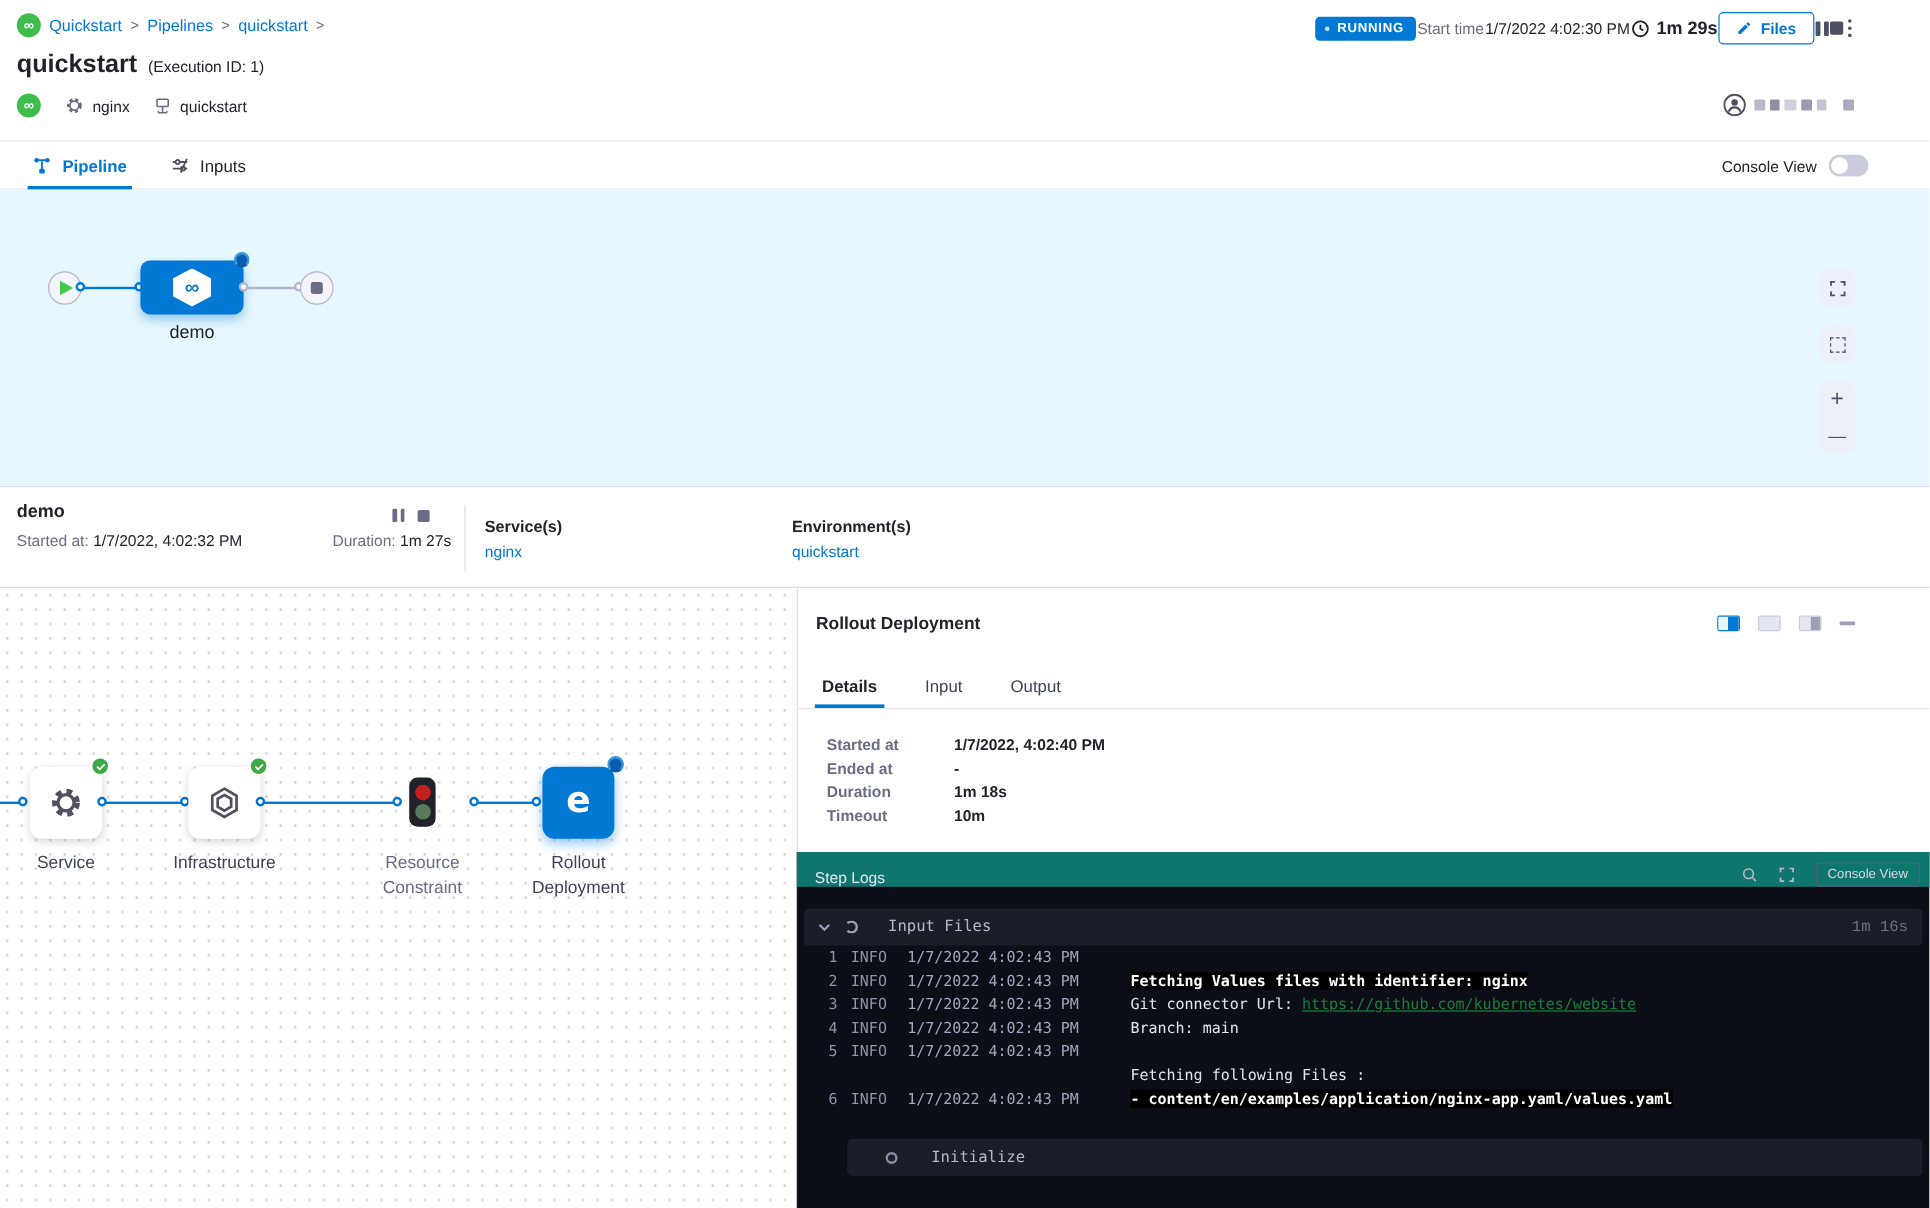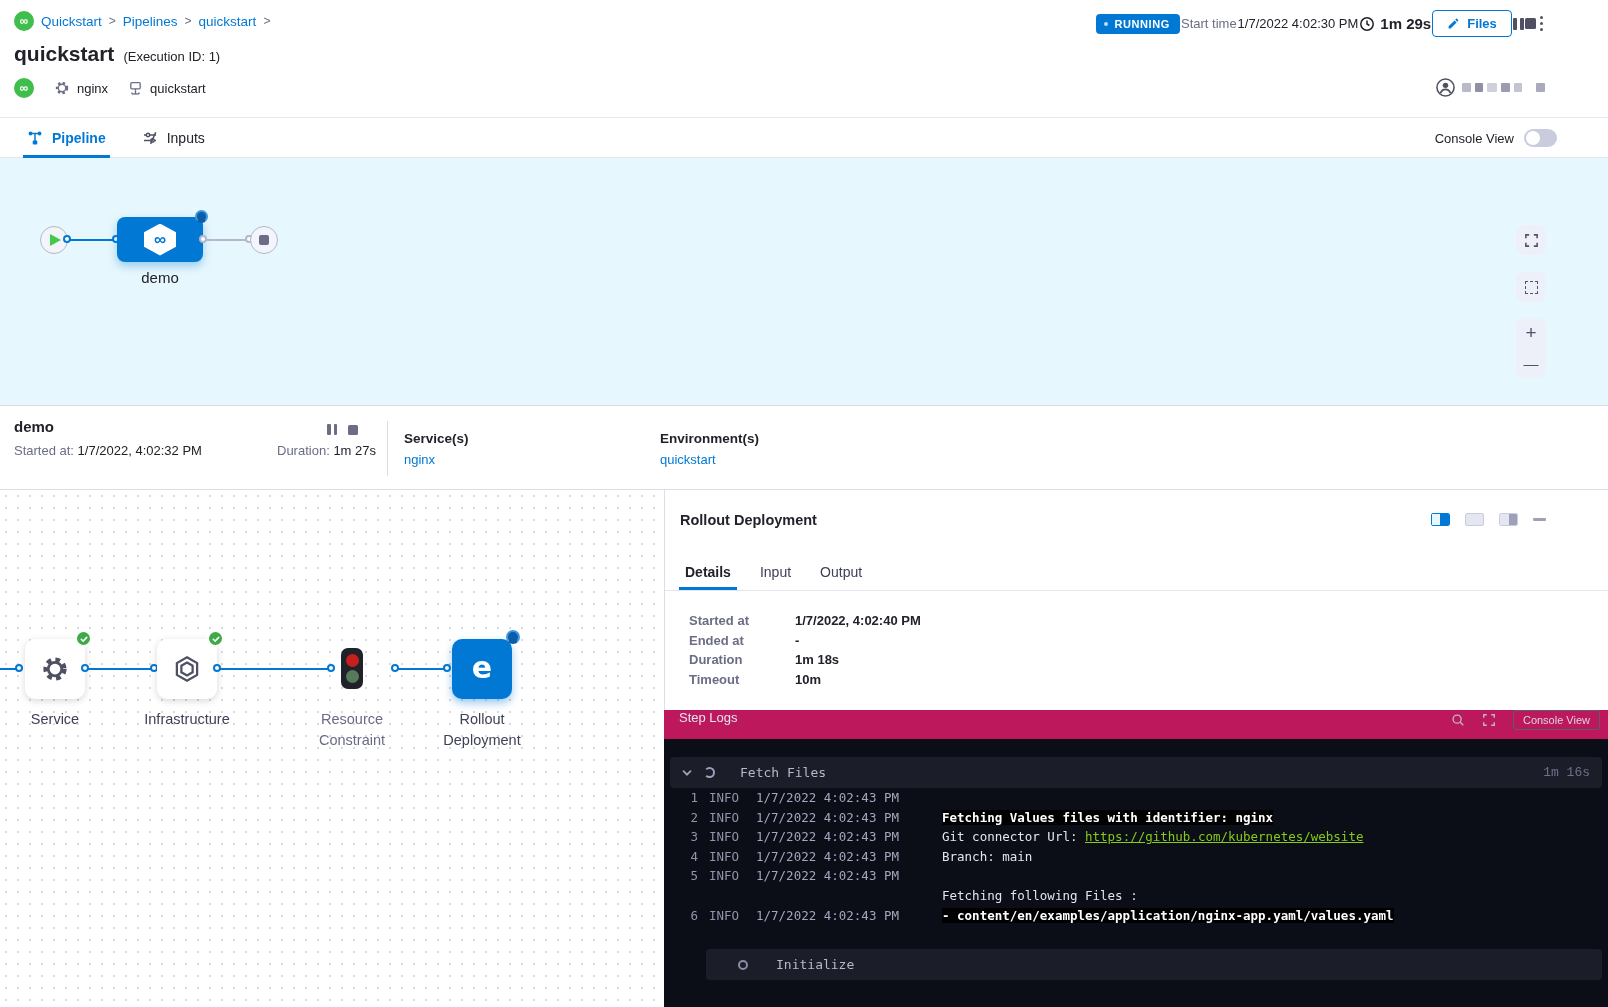--- a/index.html
+++ b/index.html
@@ -121,7 +121,7 @@
   .lay-ic.half i.l { flex:1; background:#e4e6f2; } .lay-ic.half i.r { flex:1; background:#9ea0b8; }
   .lay-ic.half { border:1px solid #c9ccdd; }
   .rp-min { width:13px; height:2.5px; background:#9ea0b8; border-radius:1px; cursor:pointer; }
-  .rp-tabs { position:absolute; left:20px; top:63px; height:37px; display:flex; gap:29px; }
+  .rp-tabs { position:absolute; left:20px; top:63px; height:37px; display:flex; gap:40px; }
   .rp-tab { font-size:14px; color:#3f4157; display:flex; align-items:center; position:relative; cursor:pointer; }
   .rp-tab.active { font-weight:bold; color:#22222a; }
   .rp-tab.active::after { content:""; position:absolute; left:-6px; right:-6px; bottom:0; height:3px; background:#0278d5; }

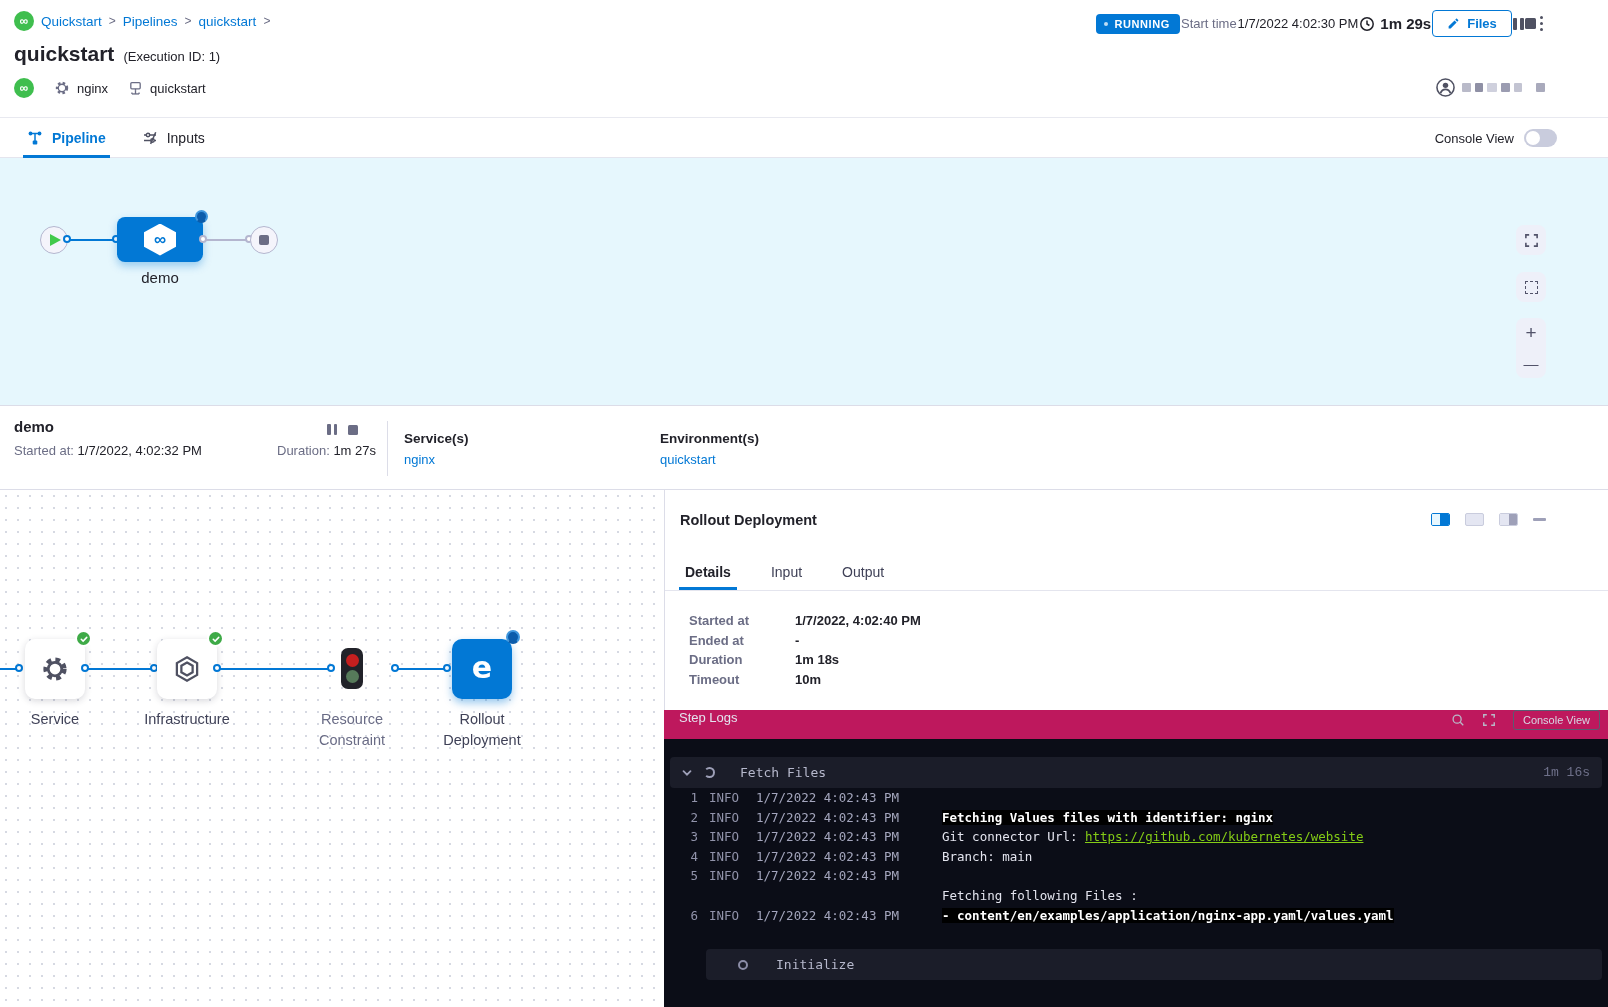--- a/index.html
+++ b/index.html
@@ -132,8 +132,8 @@
 
   
   #step-logs { position:absolute; top:710px; left:664px; width:944px; height:297px; background:#0b0d17; }
-  .logs-header { position:absolute; top:0; left:0; width:100%; height:29px; background:#be185d;
-    display:flex; align-items:flex-start; }
+  .logs-header { position:absolute; top:0; left:0; width:100%; height:29px; background:#0f766e;
+    display:flex; align-items:flex-end; }
   .logs-title { margin-left:15px; font-size:13px; color:#e4e5f0; }
   .logs-tools { position:absolute; right:8px; display:flex; align-items:center; gap:17px; color:#b9bac9; }
   .logs-tools svg { cursor:pointer; }

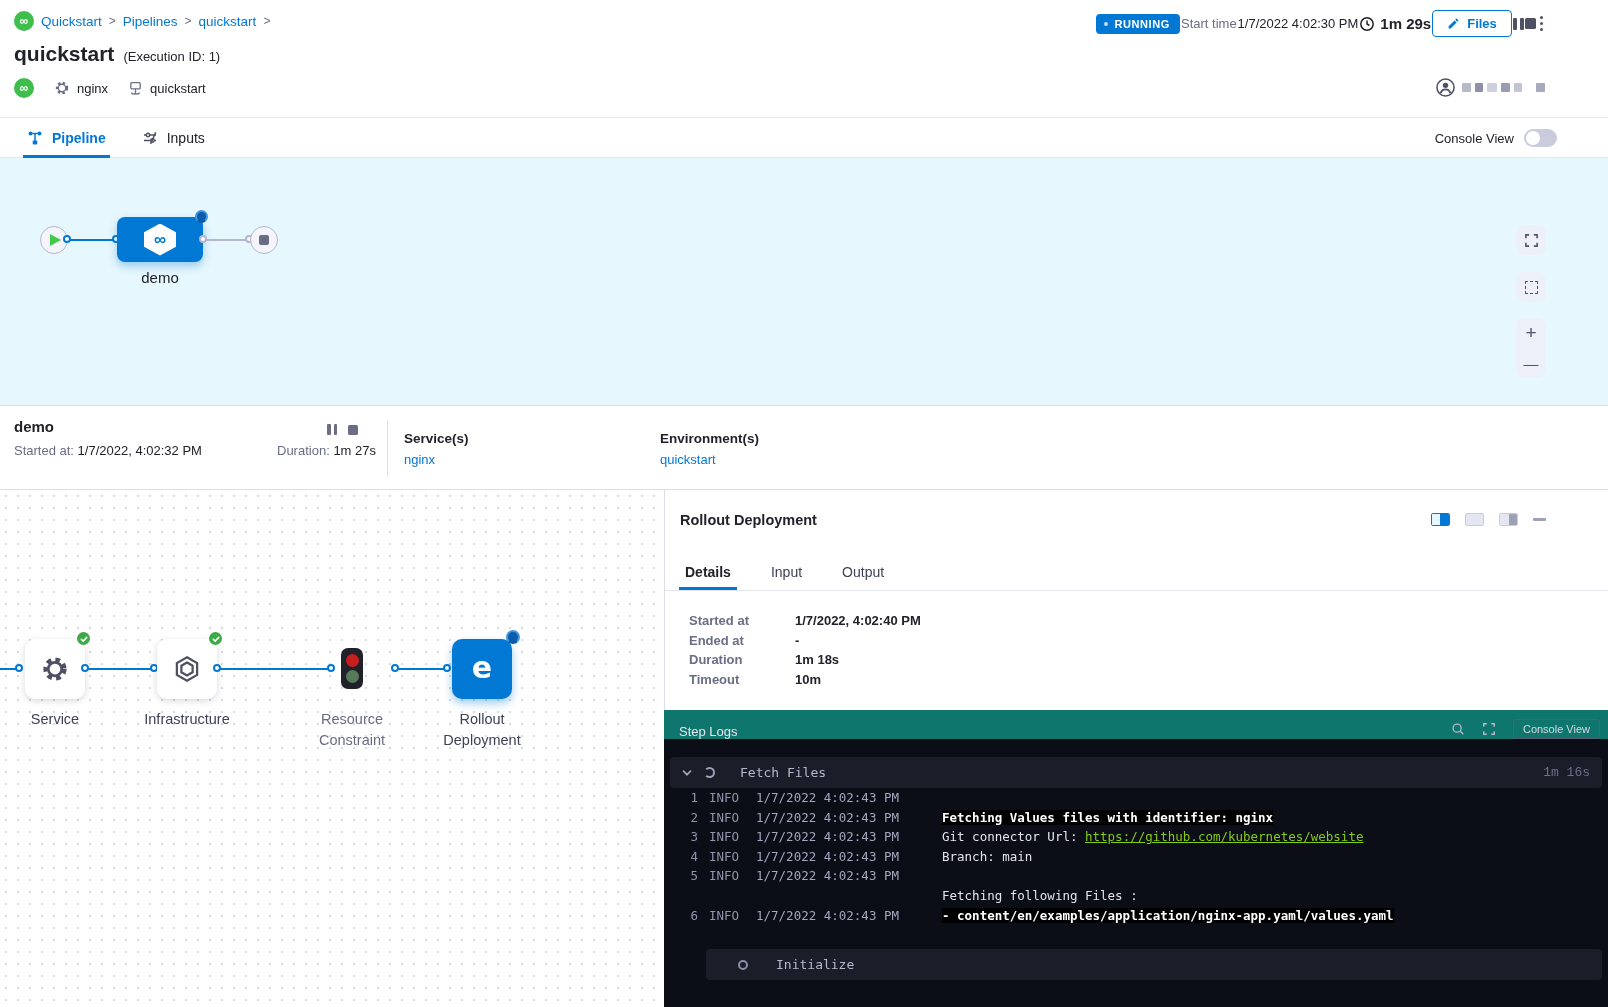--- a/index.html
+++ b/index.html
@@ -456,7 +456,7 @@
           </svg>
         </span>
       <span class="sec-spin"></span>
-      <span class="sec-title">Fetch Files</span>
+      <span class="sec-title">Input Files</span>
       <span class="sec-dur">1m 16s</span>
     </div>
 

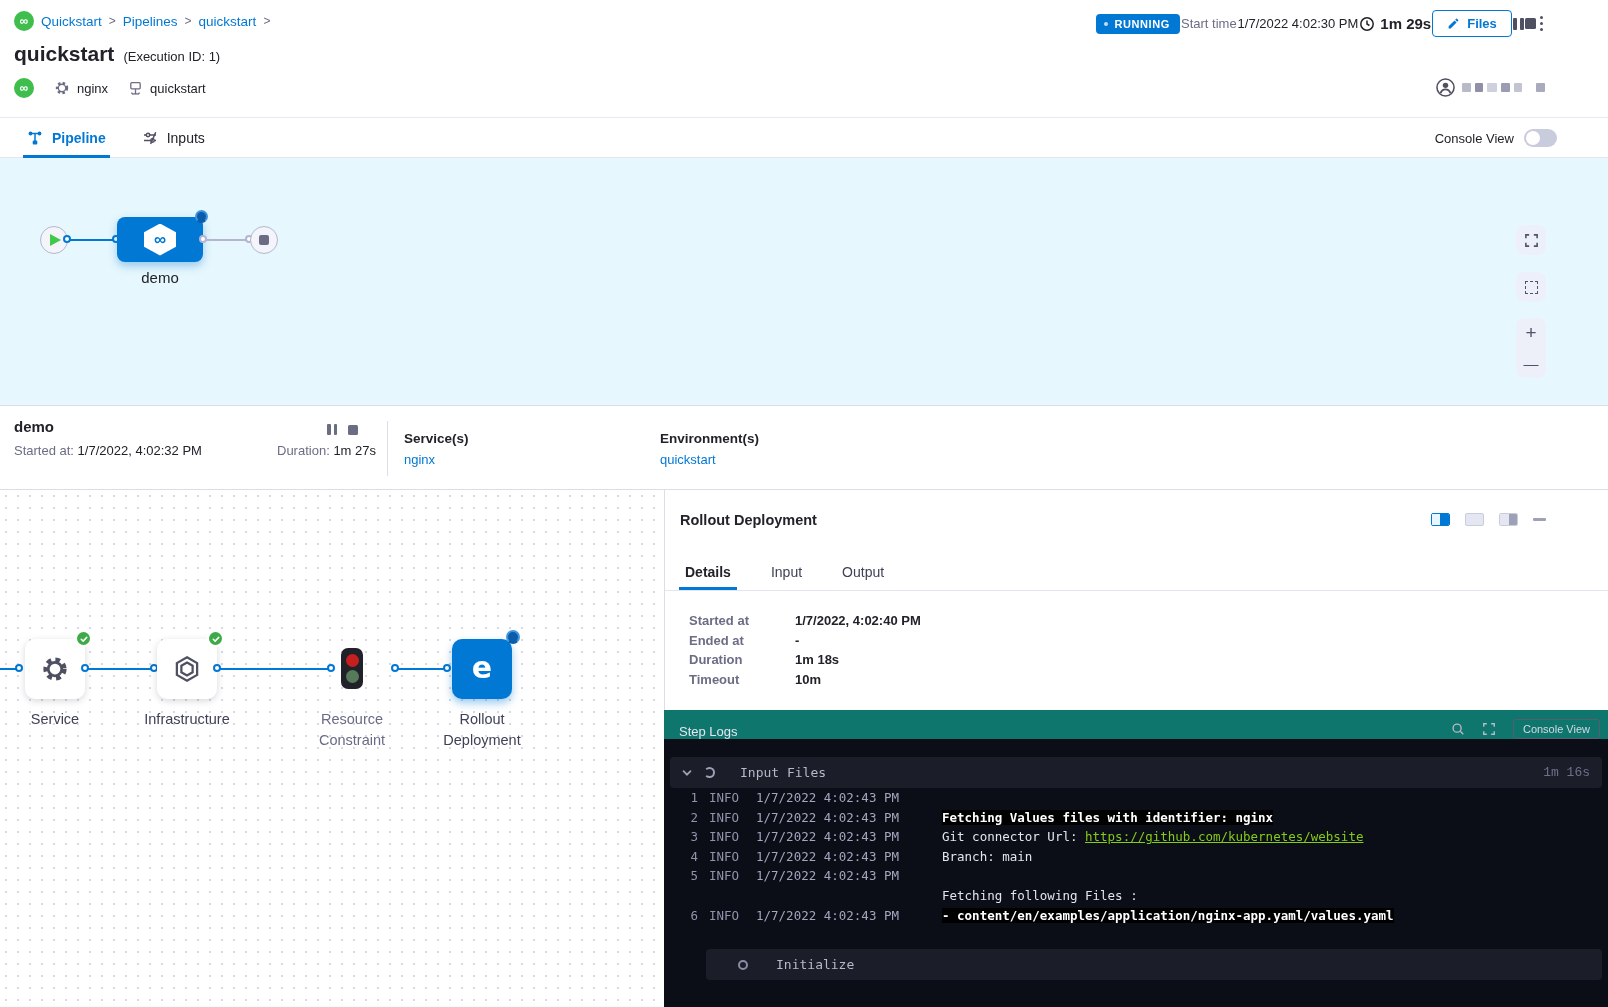--- a/index.html
+++ b/index.html
@@ -156,7 +156,7 @@
   .lr-time { position:absolute; left:92px; color:#a4a6bd; }
   .lr-msg { position:absolute; left:278px; color:#e3e4ee; }
   .lr-msg.hl { font-weight:bold; color:#fff; background:#000; }
-  .lr-msg a { color:#84cc16; }
+  .lr-msg a { color:#15803d; }
 </style>
 </head>
 <body>

